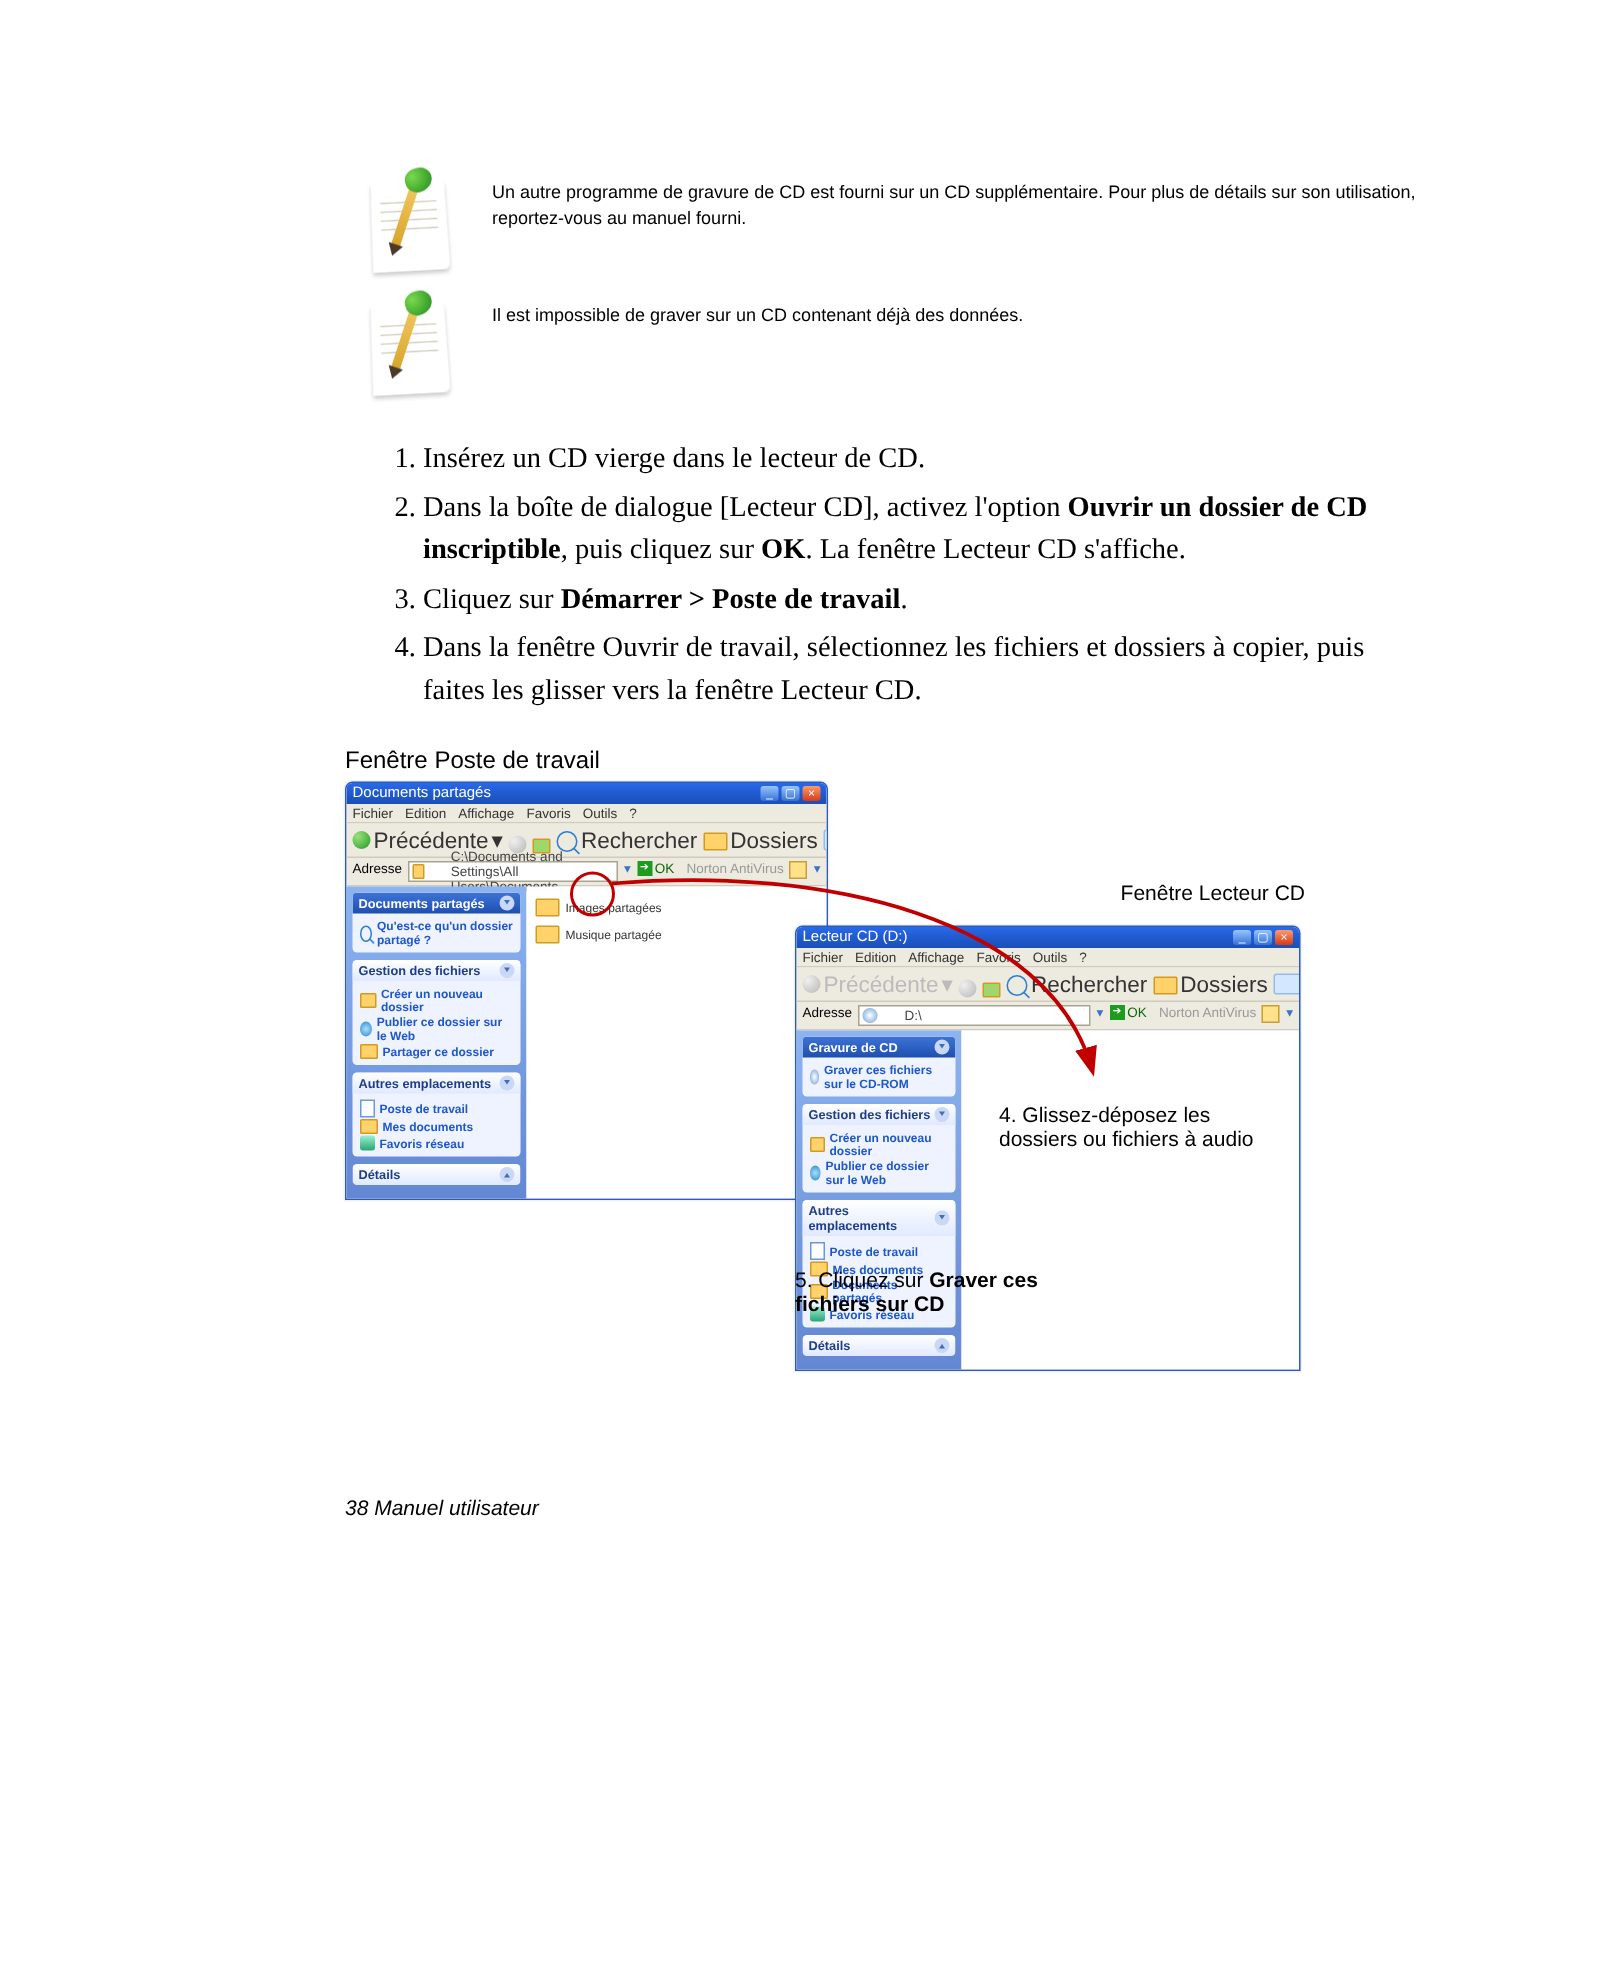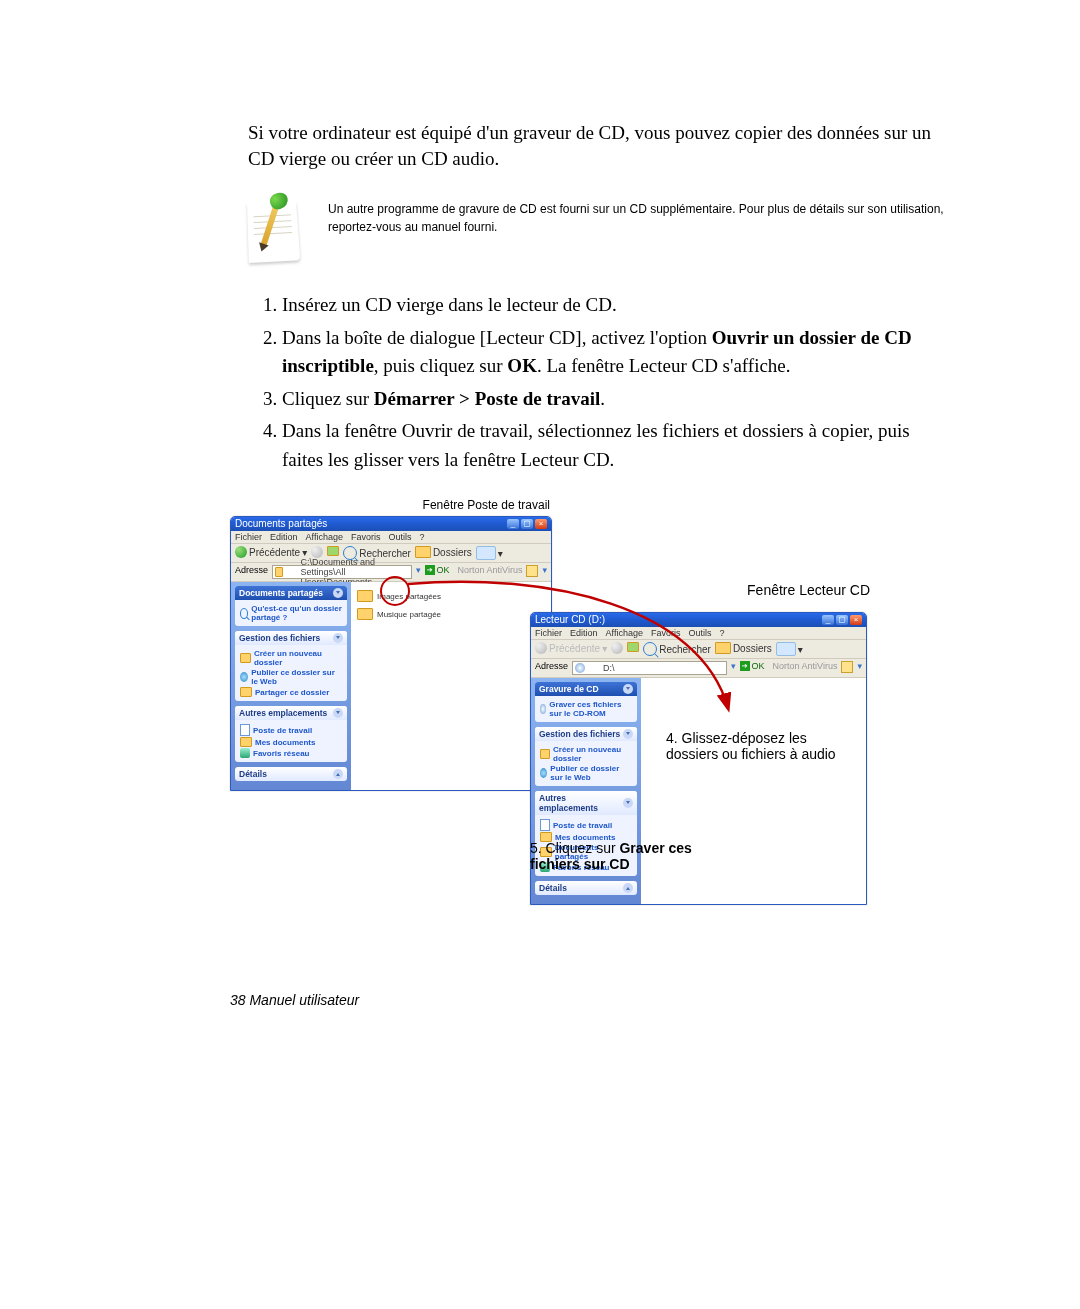--- a/index.html
+++ b/index.html
@@ -217,7 +217,6 @@
 <div class="page">
 
 
-  <p class="intro">Si votre ordinateur est équipé d'un graveur de CD, vous pouvez copier des données sur un CD vierge ou créer un CD audio.</p>
 
   <div class="note-row">
     <div class="note-icon">

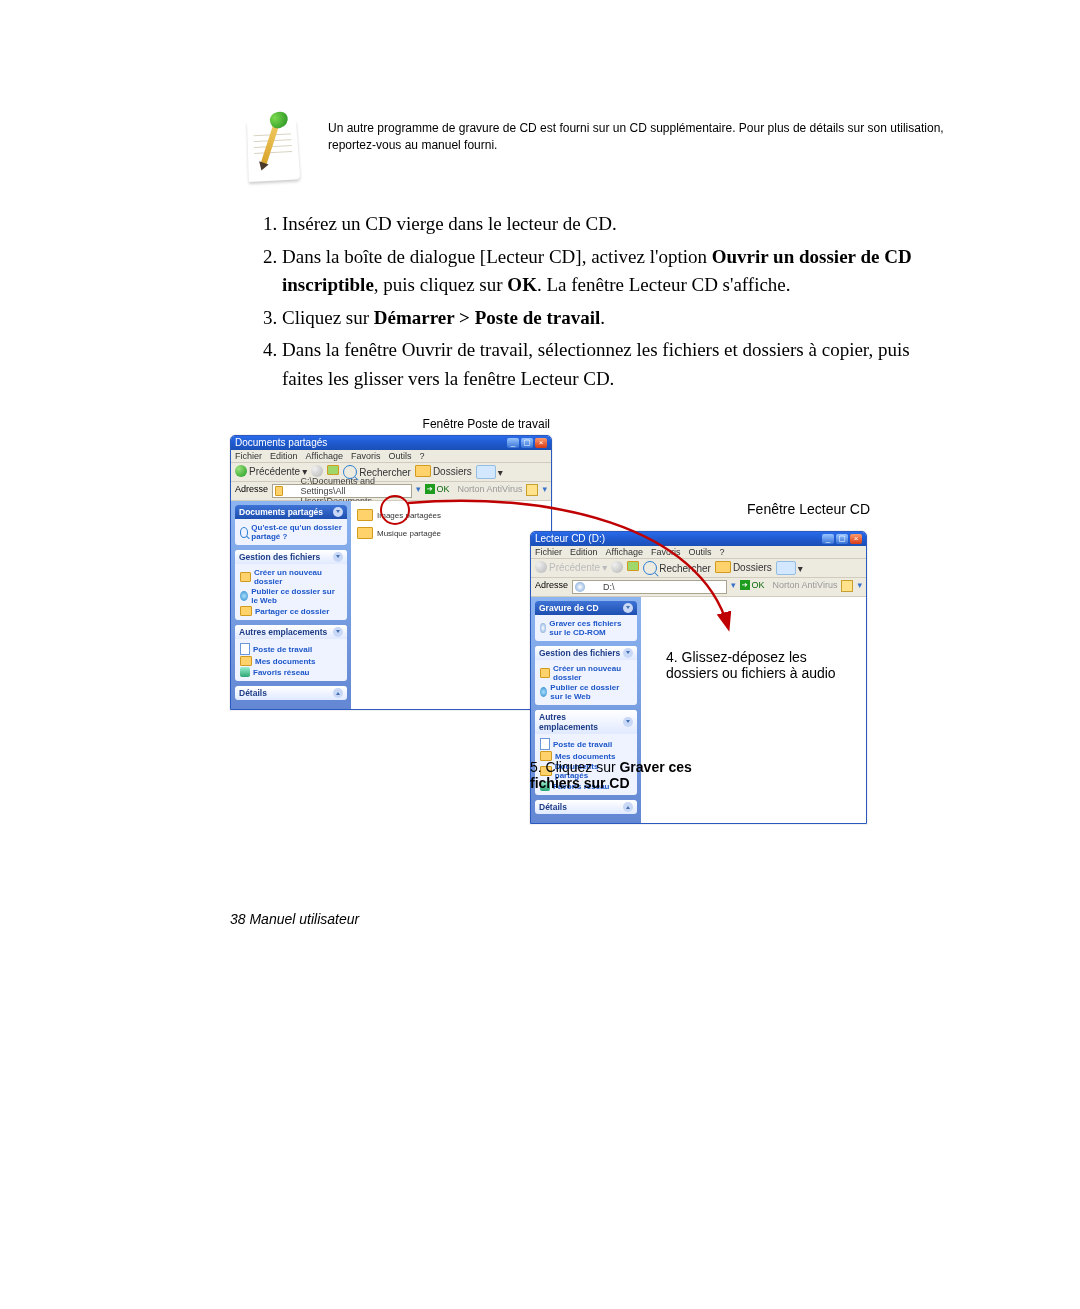--- a/index.html
+++ b/index.html
@@ -229,6 +229,16 @@
     <div class="note-text">Un autre programme de gravure de CD est fourni sur un CD supplémentaire. Pour plus de détails sur son utilisation, reportez-vous au manuel fourni.</div>
   </div>
 
+  <div class="note-row">
+    <div class="note-icon">
+      <div class="notepad">
+          <div class="sheet"></div>
+          <div class="pencil"></div>
+          <div class="leaf"></div>
+        </div>
+    </div>
+    <div class="note-text">Il est impossible de graver sur un CD contenant déjà des données.</div>
+  </div>
 
   <ol class="steps">
     <li>Insérez un CD vierge dans le lecteur de CD.</li>

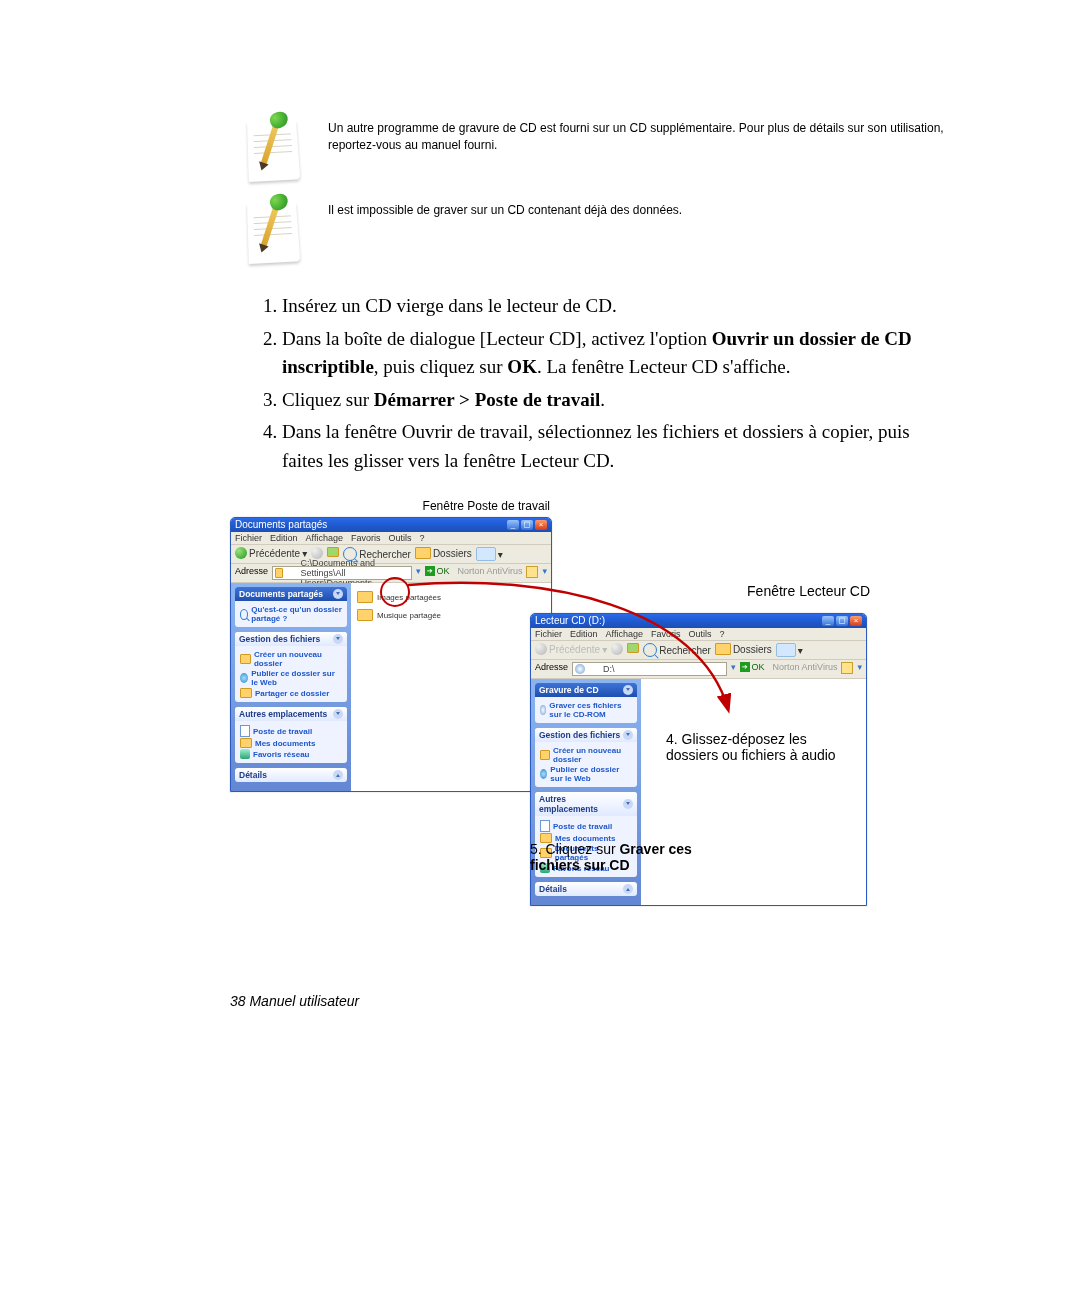--- a/index.html
+++ b/index.html
@@ -59,8 +59,8 @@
   }
   .fig-caption {
     font-family: Arial, Helvetica, sans-serif;
-    font-size: 12px;
-    text-align: right;
+    font-size: 16px;
+    text-align: left;
   }
 
   

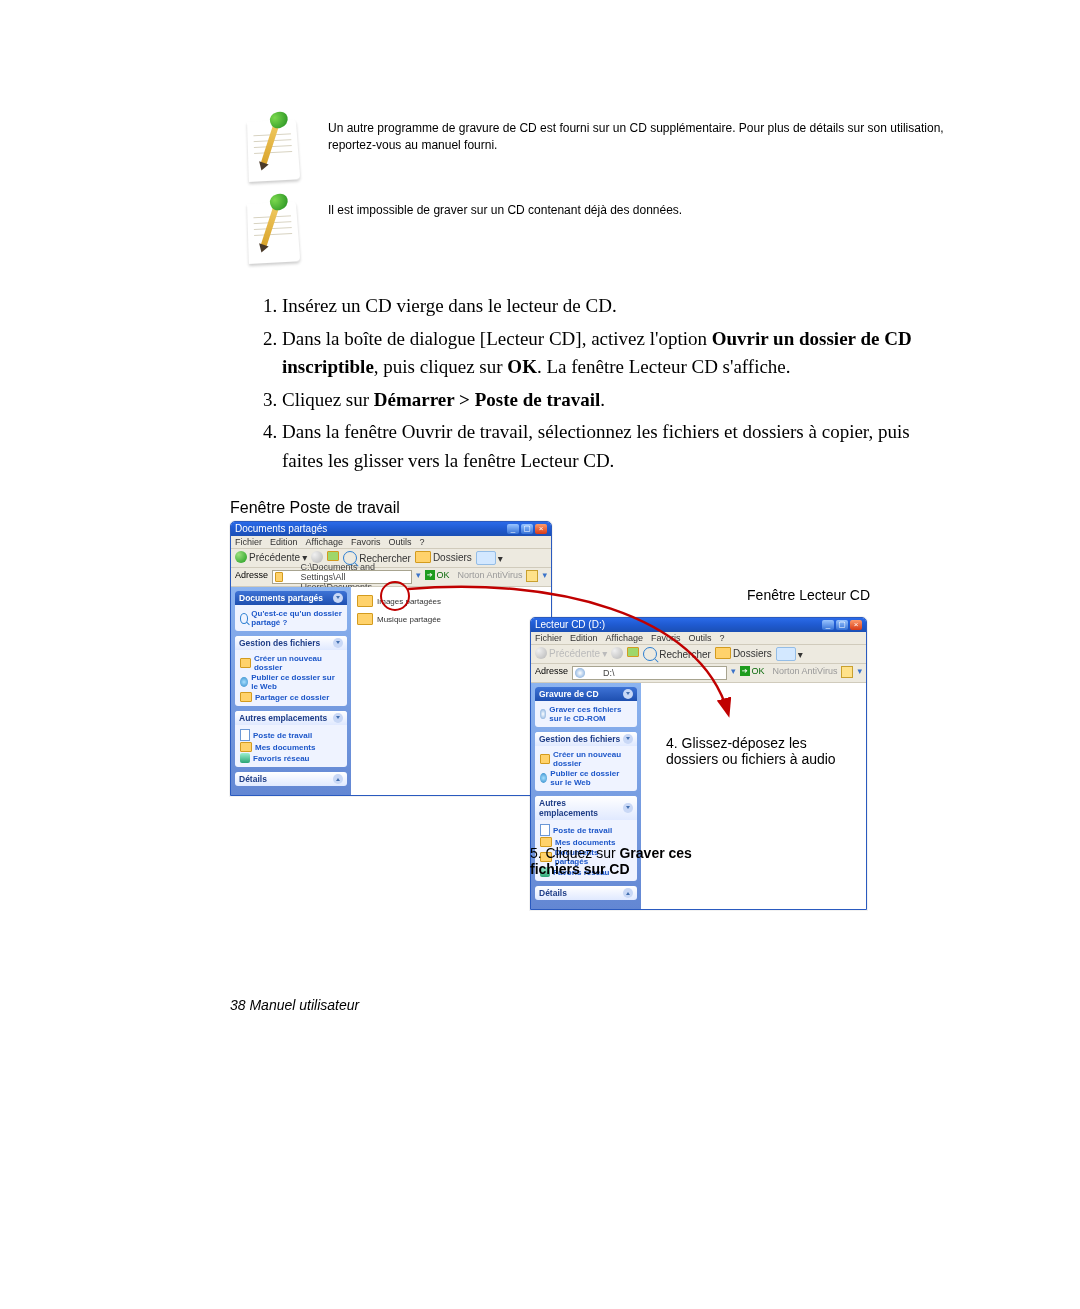--- a/index.html
+++ b/index.html
@@ -100,9 +100,9 @@
   }
   .toolbar {
     background: #edeae0;
-    font-size: 10px;
+    font-size: 15px;
     padding: 2px 4px;
-    display:flex; align-items:flex-start; gap:4px;
+    display:flex; align-items:flex-end; gap:4px;
     border-bottom:1px solid #d0cbbc;
   }
   .tb-btn { display:flex; align-items:center; gap:2px; color:#333; }

